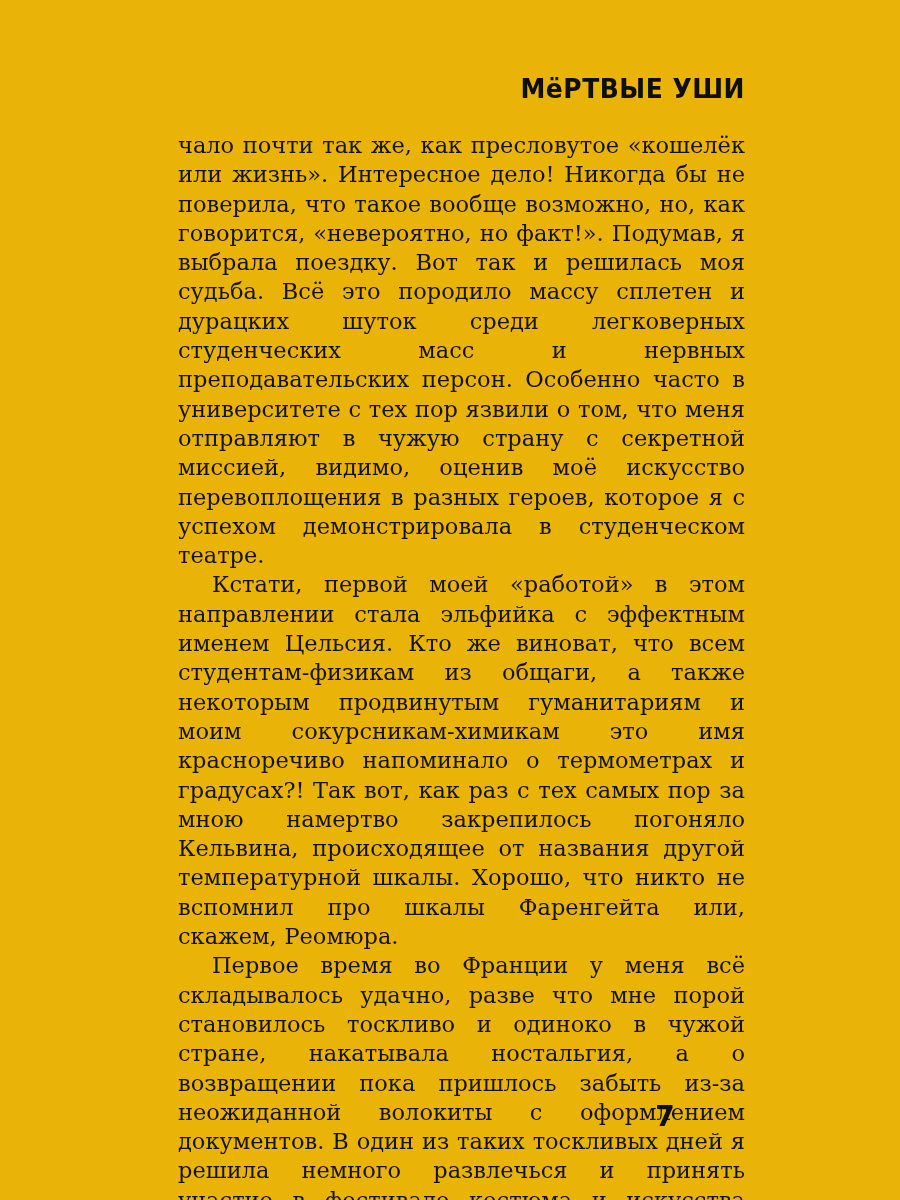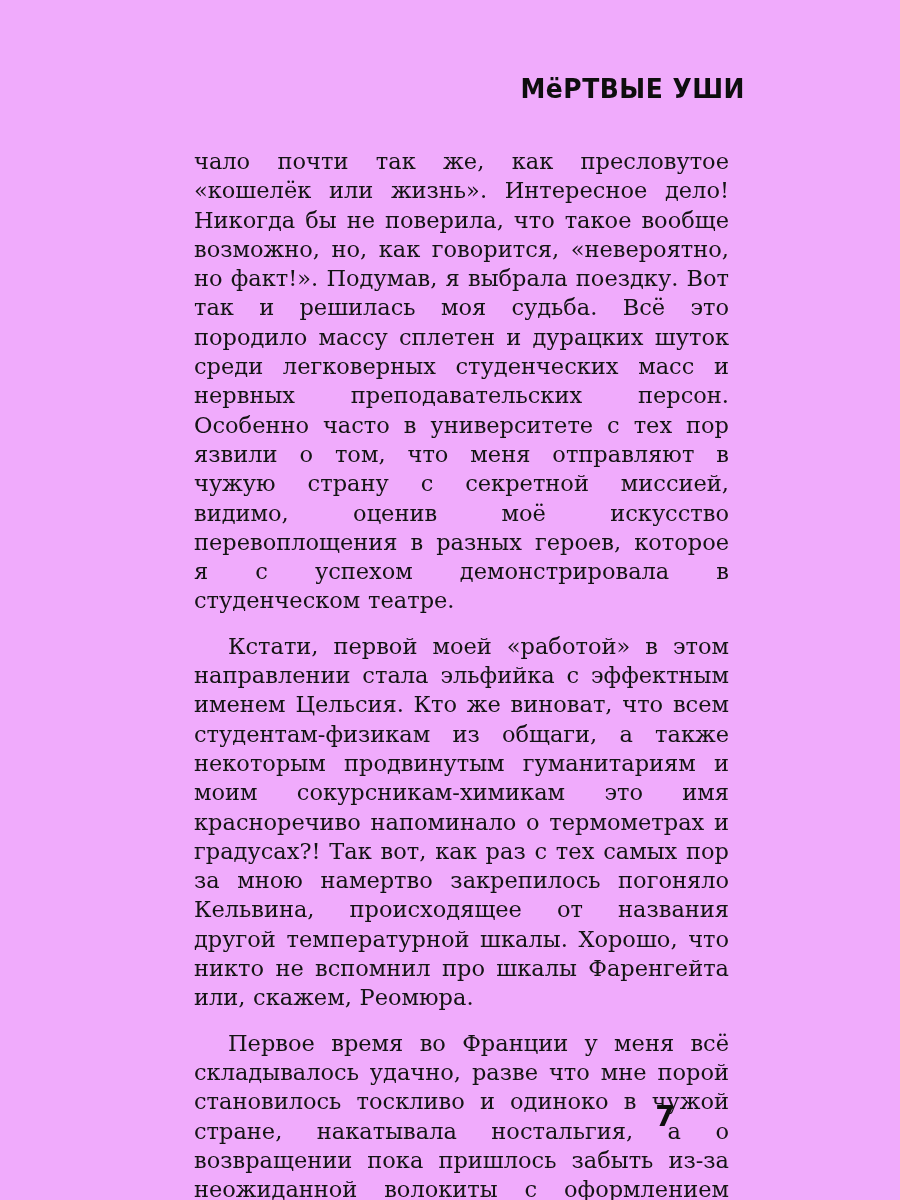--- a/index.html
+++ b/index.html
@@ -18,7 +18,7 @@
     position: relative;
     width: 900px;
     height: 1200px;
-    background: #f0abfc;
+    background: #eab308;
   }
   .running-header {
     position: absolute;

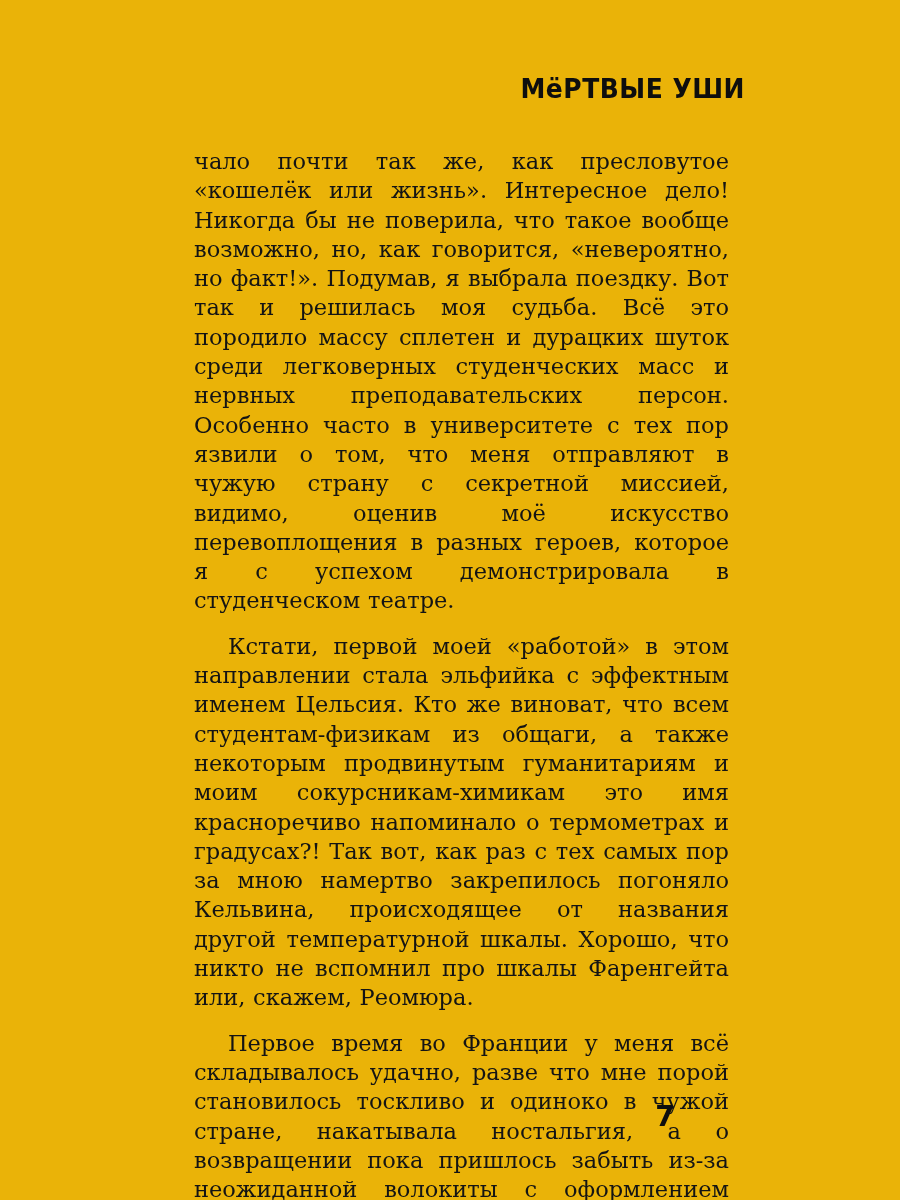--- a/index.html
+++ b/index.html
@@ -49,7 +49,7 @@
     word-spacing: 0.5px;
   }
   .page-body p {
-    margin: 16px;
+    margin: 0;
     padding: 0;
   }
   .page-body p.indent {

